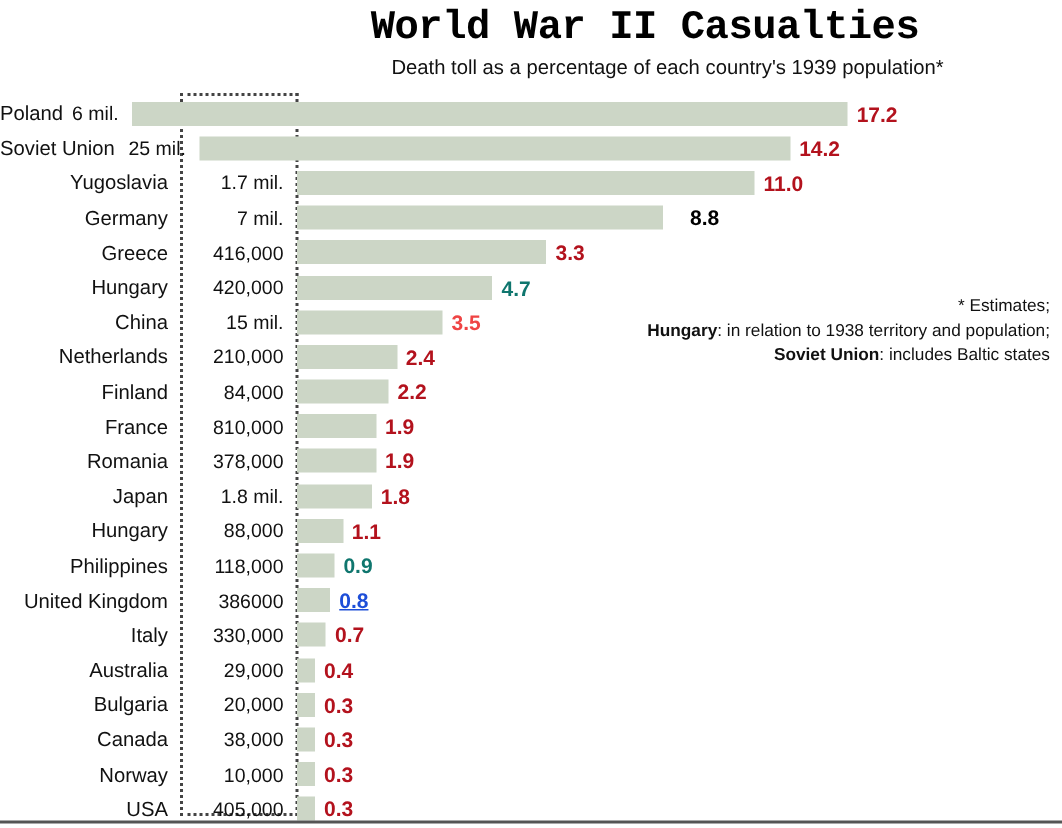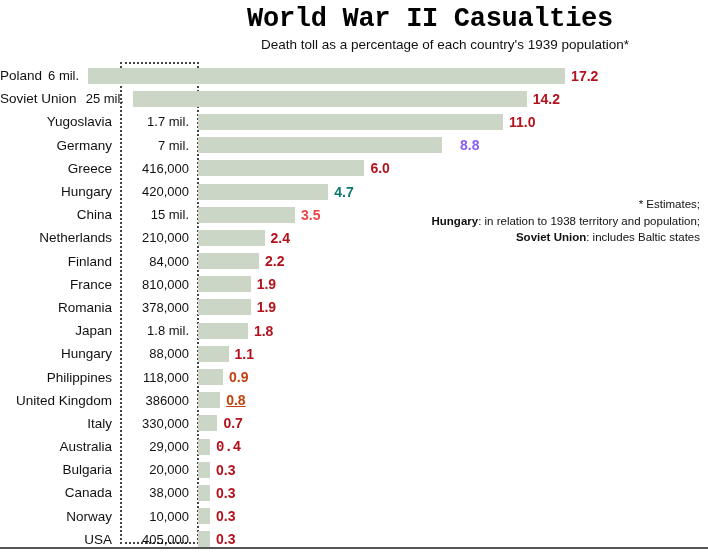--- a/index.html
+++ b/index.html
@@ -175,7 +175,7 @@
         <div class="deaths">7 mil.</div>
         <div class="bar-cell">
           <span class="bar" style="width: 244.047px; background: rgb(204, 214, 198);"></span>
-          <span class="bar-value" style="color: #8b5cf6; padding-left: 12px;">8.8</span>
+          <span class="bar-value" style="color: #000000; padding-left: 12px;">8.8</span>
         </div>
       </div>
       <div class="row">

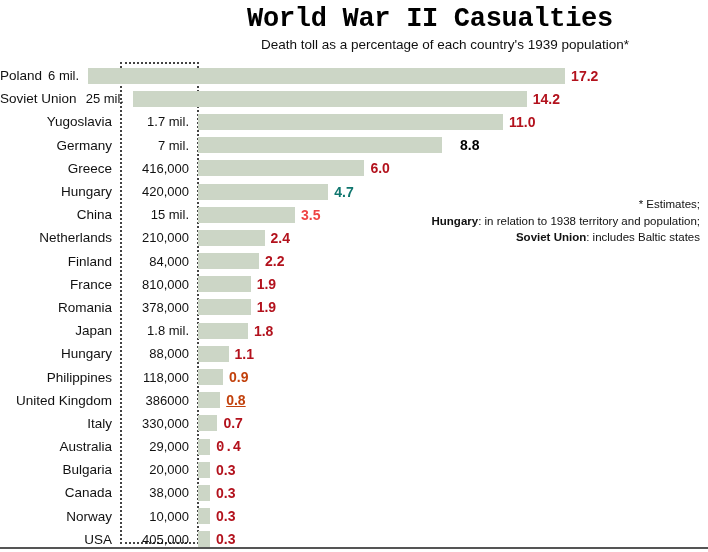--- a/index.html
+++ b/index.html
@@ -183,7 +183,7 @@
         <div class="deaths">416,000</div>
         <div class="bar-cell">
           <span class="bar" style="width: 166.395px; background: rgb(204, 214, 198);"></span>
-          <span class="bar-value" style="color: rgb(179, 18, 29);">6.0</span>
+          <span class="bar-value" style="color: rgb(179, 18, 29);">3.3</span>
         </div>
       </div>
       <div class="row">

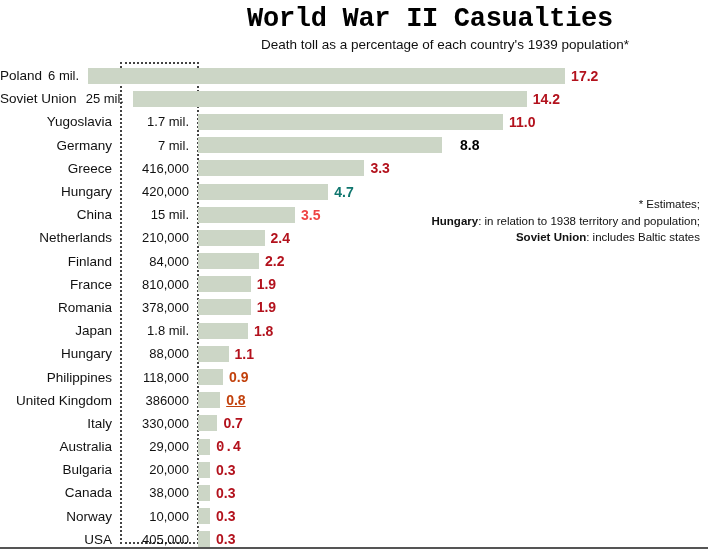--- a/index.html
+++ b/index.html
@@ -255,7 +255,7 @@
         <div class="deaths">118,000</div>
         <div class="bar-cell">
           <span class="bar" style="width: 24.9593px; background: rgb(204, 214, 198);"></span>
-          <span class="bar-value" style="color: #c2410c;">0.9</span>
+          <span class="bar-value" style="color: #0f766e;">0.9</span>
         </div>
       </div>
       <div class="row">

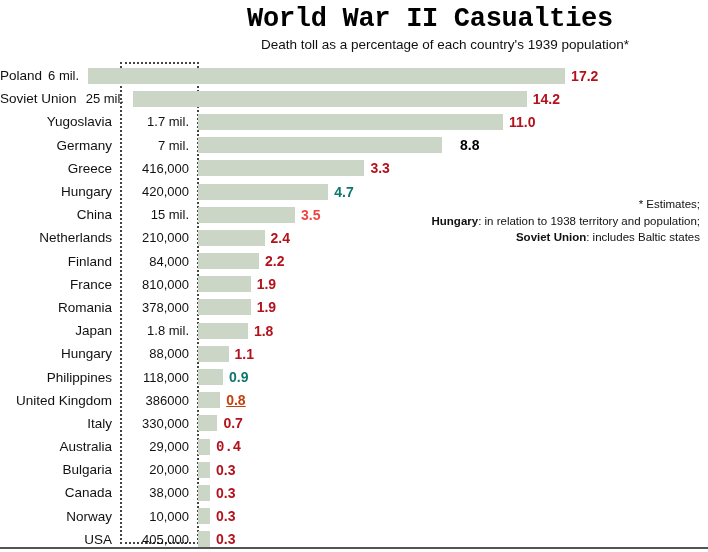--- a/index.html
+++ b/index.html
@@ -263,7 +263,7 @@
         <div class="deaths">386000</div>
         <div class="bar-cell">
           <span class="bar" style="width: 22.186px; background: rgb(204, 214, 198);"></span>
-          <span class="bar-value" style="color: #c2410c; text-decoration: underline;">0.8</span>
+          <span class="bar-value" style="color: #1d4ed8; text-decoration: underline;">0.8</span>
         </div>
       </div>
       <div class="row">

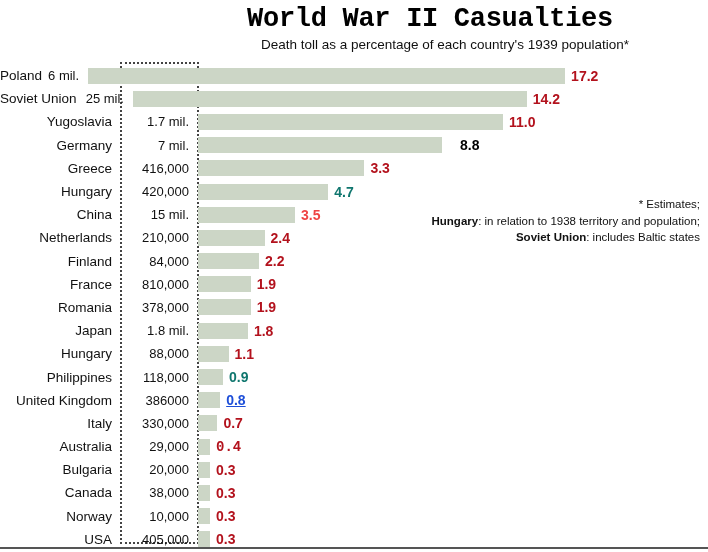--- a/index.html
+++ b/index.html
@@ -279,7 +279,7 @@
         <div class="deaths">29,000</div>
         <div class="bar-cell">
           <span class="bar" style="width: 12px; background: rgb(204, 214, 198);"></span>
-          <span class="bar-value" style="color: rgb(179, 18, 29); font-family: Liberation Mono, monospace;">0.4</span>
+          <span class="bar-value" style="color: rgb(179, 18, 29);">0.4</span>
         </div>
       </div>
       <div class="row">

